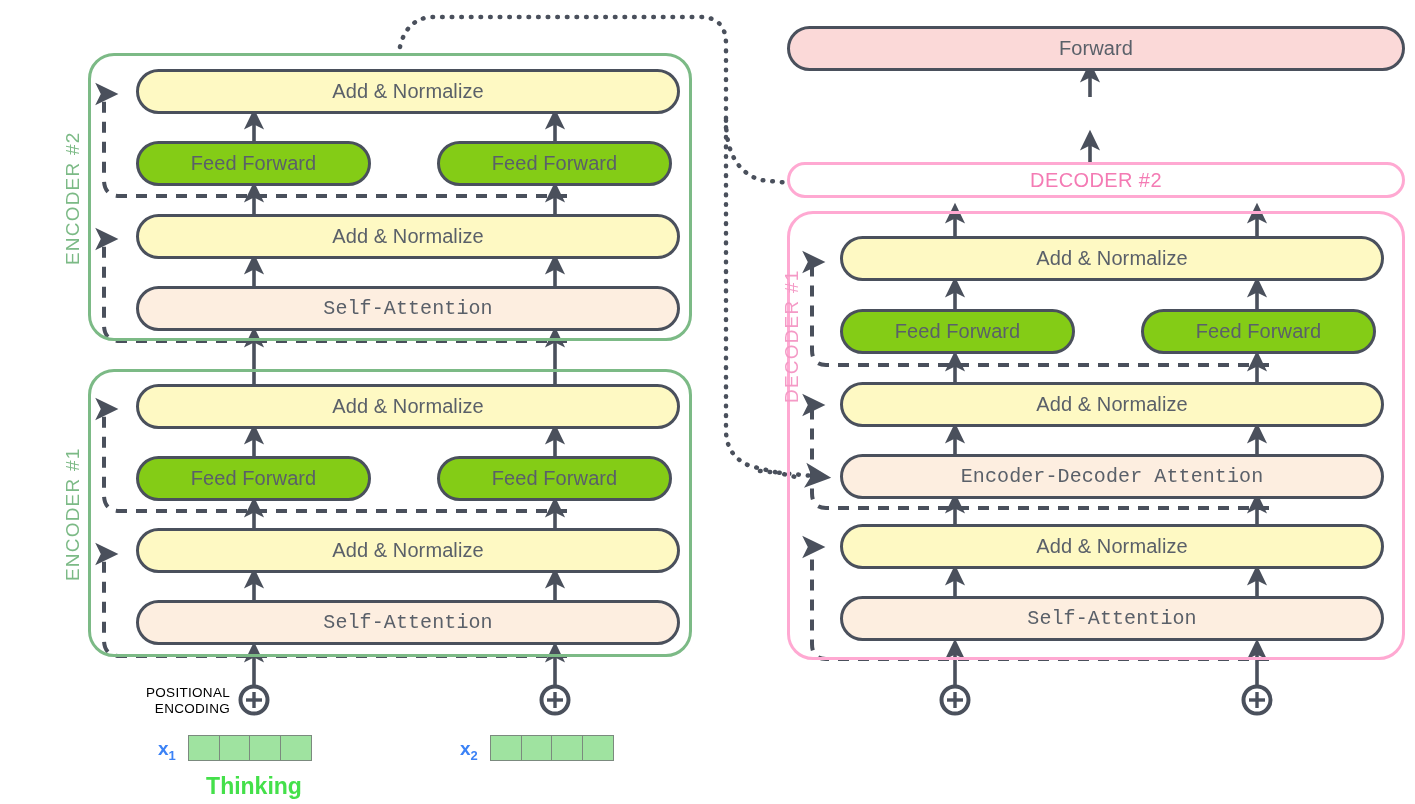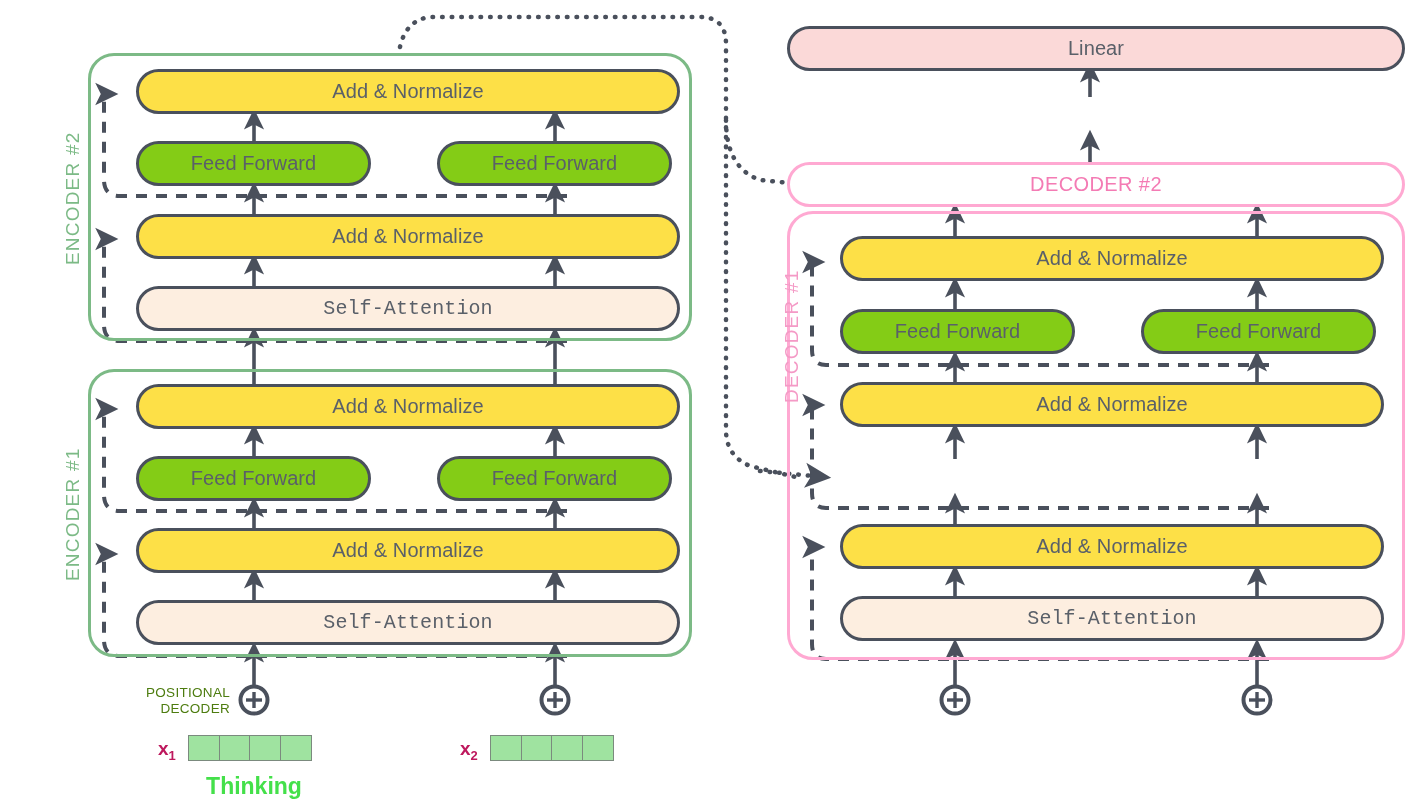--- a/index.html
+++ b/index.html
@@ -247,7 +247,7 @@
   </div>
 
   <div class="boxlayer">
-    <div class="nbox pinkf" style="left:787px; top:26px; width:618px; height:45px;">Linear</div>
+    <div class="nbox pinkf" style="left:787px; top:26px; width:618px; height:45px;">Forward</div>
 
     <div class="dec2" style="left:787px; top:162px; width:618px; height:45px;text-align:right;">DECODER #2</div>
 

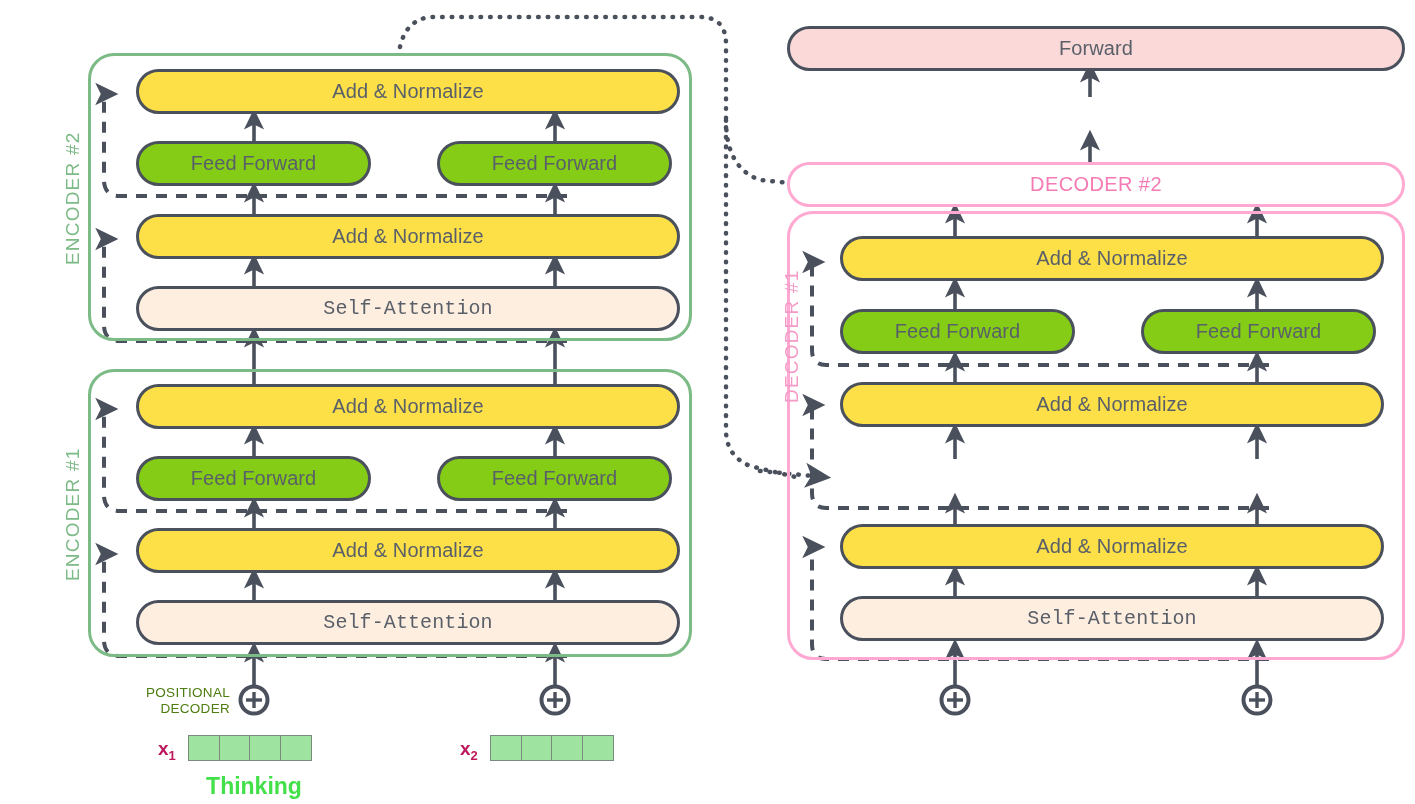--- a/index.html
+++ b/index.html
@@ -27,7 +27,7 @@
     letter-spacing: .1px;
     white-space: nowrap;
   }
-  .nbox.green  { background: #fde047; }
+  .nbox.green  { background: #fef9c3; }
   .nbox.blue   { background: #84cc16; }
   .nbox.orange { background: #fdeee0; font-family: Liberation Mono, monospace; }
   .nbox.pinkf  { background: #fbd9d8; }

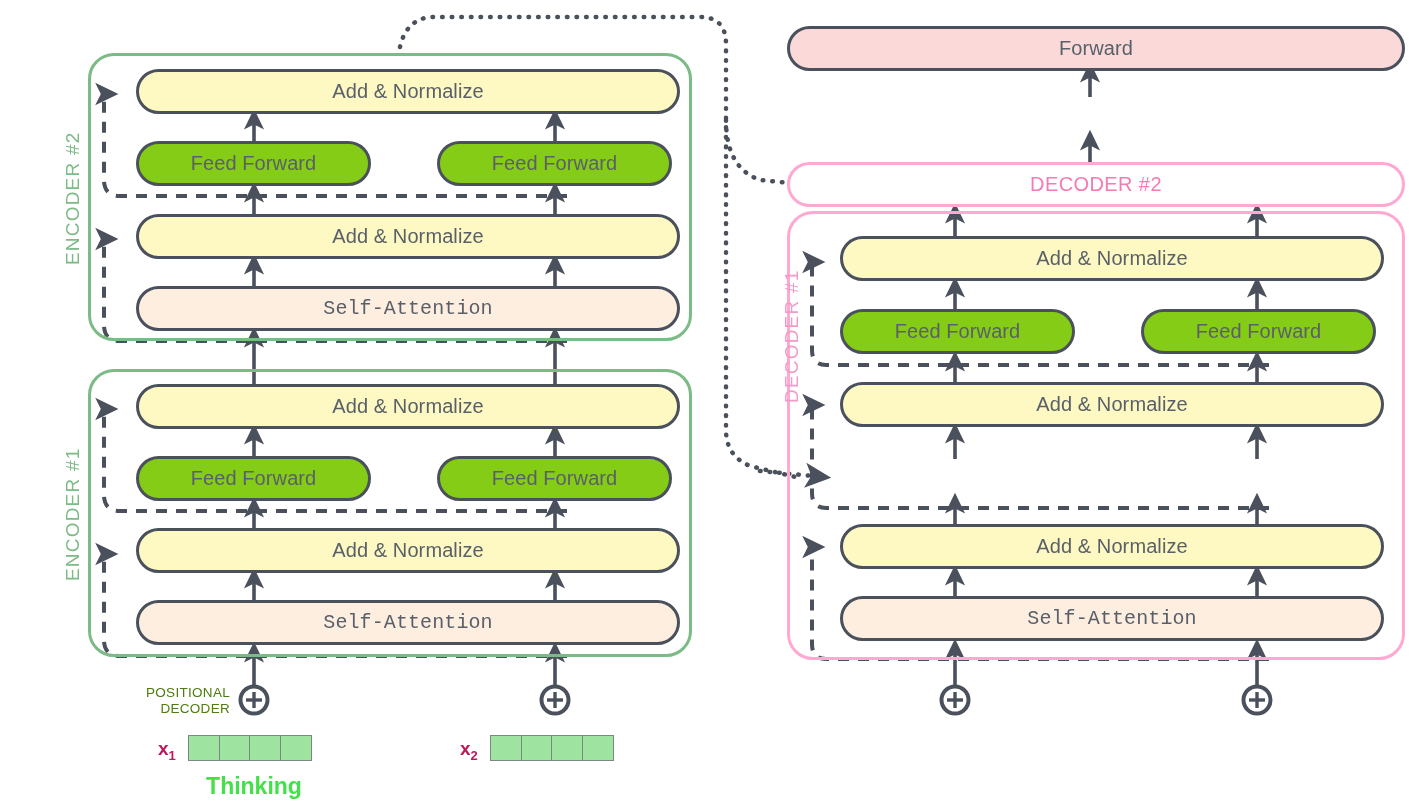--- a/index.html
+++ b/index.html
@@ -249,7 +249,7 @@
   <div class="boxlayer">
     <div class="nbox pinkf" style="left:787px; top:26px; width:618px; height:45px;">Forward</div>
 
-    <div class="dec2" style="left:787px; top:162px; width:618px; height:45px;text-align:right;">DECODER #2</div>
+    <div class="dec2" style="left:787px; top:162px; width:618px; height:36px;text-align:right;">DECODER #2</div>
 
     <div class="nbox green" style="left:840px; top:236px; width:544px; height:45px;">Add &amp; Normalize</div>
     <div class="nbox blue" style="left:840px; top:309px; width:235px; height:45px;">Feed Forward</div>

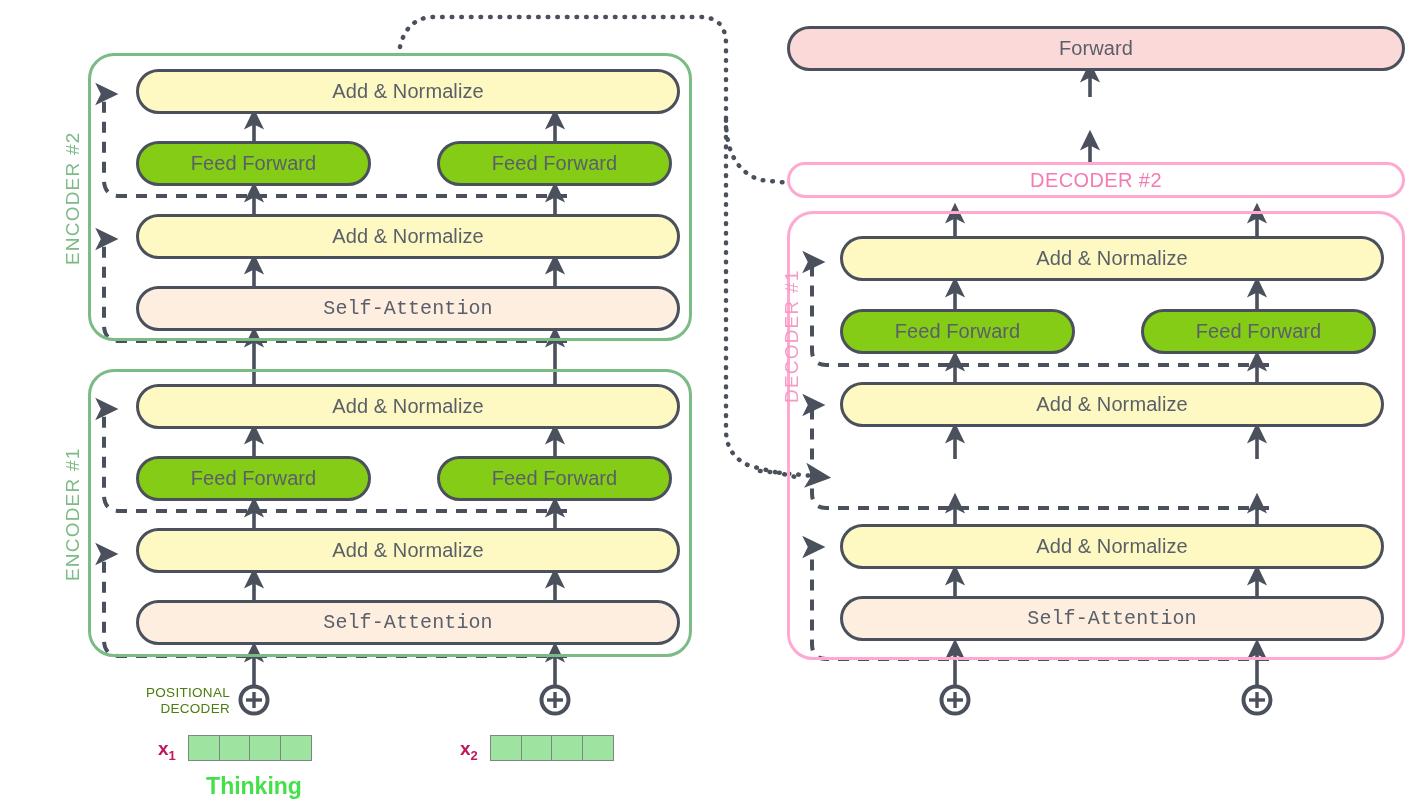--- a/index.html
+++ b/index.html
@@ -255,6 +255,7 @@
     <div class="nbox blue" style="left:840px; top:309px; width:235px; height:45px;">Feed Forward</div>
     <div class="nbox blue" style="left:1141px; top:309px; width:235px; height:45px;">Feed Forward</div>
     <div class="nbox green" style="left:840px; top:382px; width:544px; height:45px;">Add &amp; Normalize</div>
+    <div class="nbox orange" style="left:840px; top:454px; width:544px; height:45px;">Encoder-Decoder Attention</div>
     <div class="nbox green" style="left:840px; top:524px; width:544px; height:45px;">Add &amp; Normalize</div>
     <div class="nbox orange" style="left:840px; top:596px; width:544px; height:45px;">Self-Attention</div>
   </div>

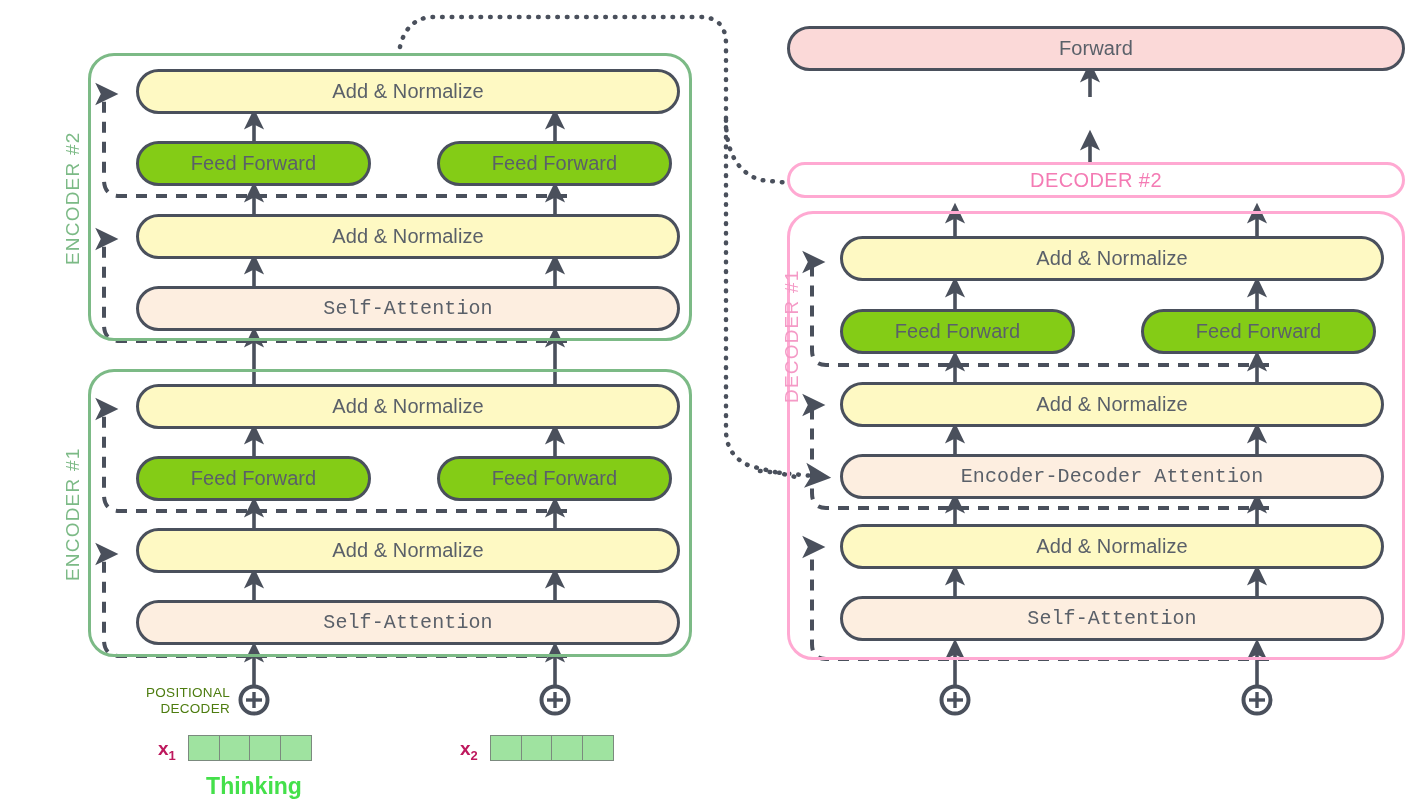--- a/index.html
+++ b/index.html
@@ -64,7 +64,7 @@
   .pe-label {
     position: absolute;
     font-size: 13.5px;
-    color: #4d7c0f;
+    color: #000000;
     line-height: 1.22;
     text-align: right;
     letter-spacing: .3px;

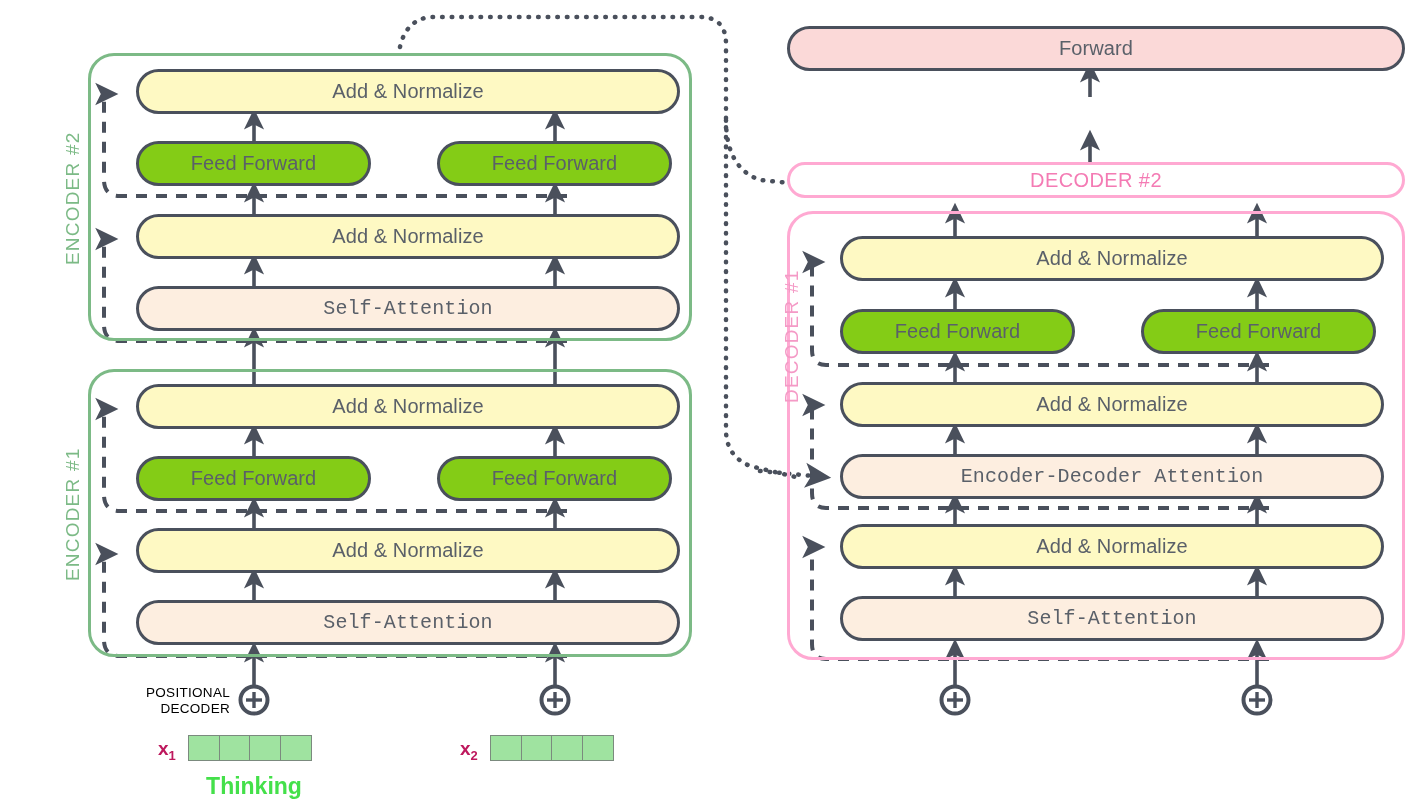--- a/index.html
+++ b/index.html
@@ -264,7 +264,7 @@
 
     <div class="pe-label" style="left:135px; top:685px; width:95px;">
       <div>POSITIONAL</div>
-      <div>DECODER</div>
+      <div>ENCODING</div>
     </div>
 
     <div class="xlab" style="left:158px; top:738px;">x<sub>1</sub></div>

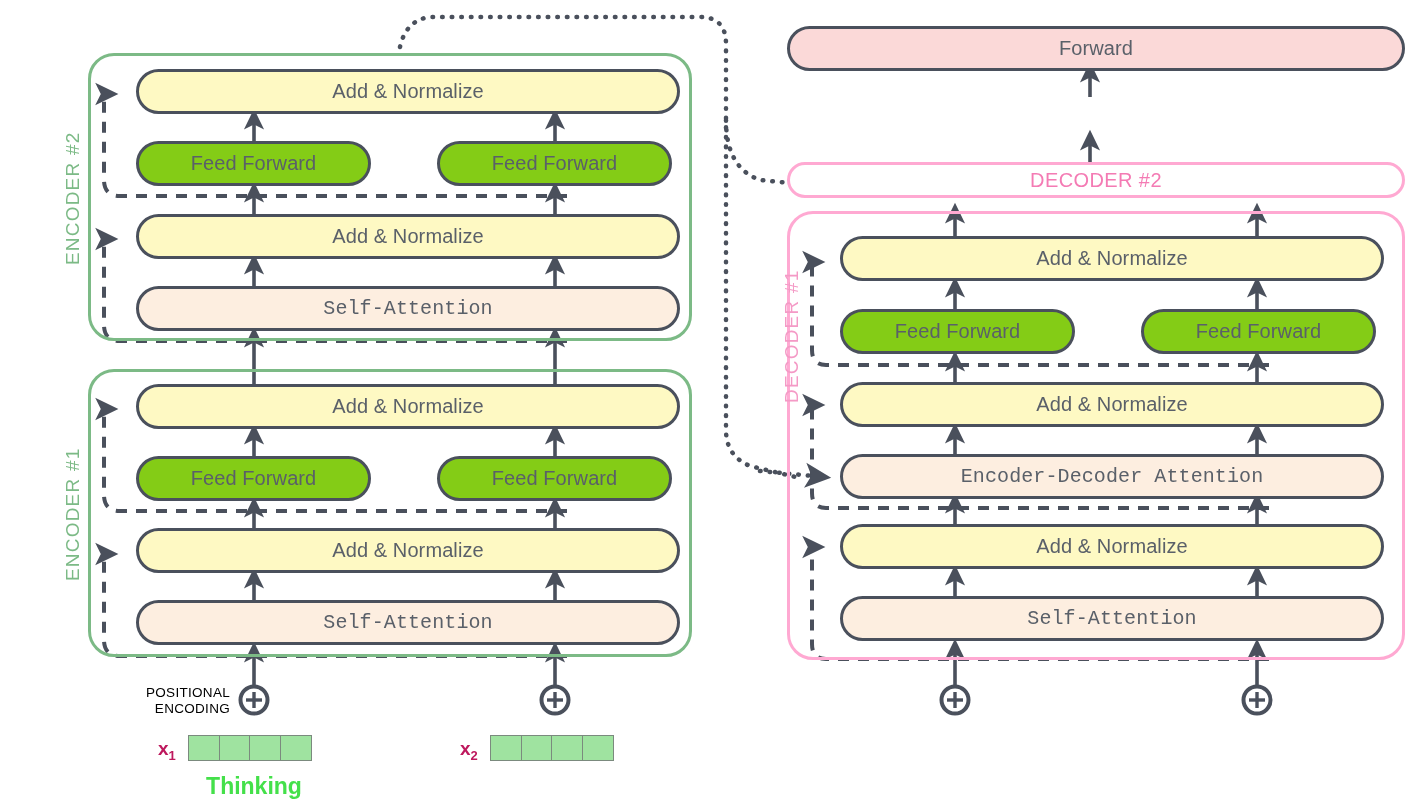--- a/index.html
+++ b/index.html
@@ -82,7 +82,7 @@
 
   .xlab {
     position: absolute;
-    color: #be185d;
+    color: #3b82f6;
     font-size: 19px;
     font-weight: bold;
   }

